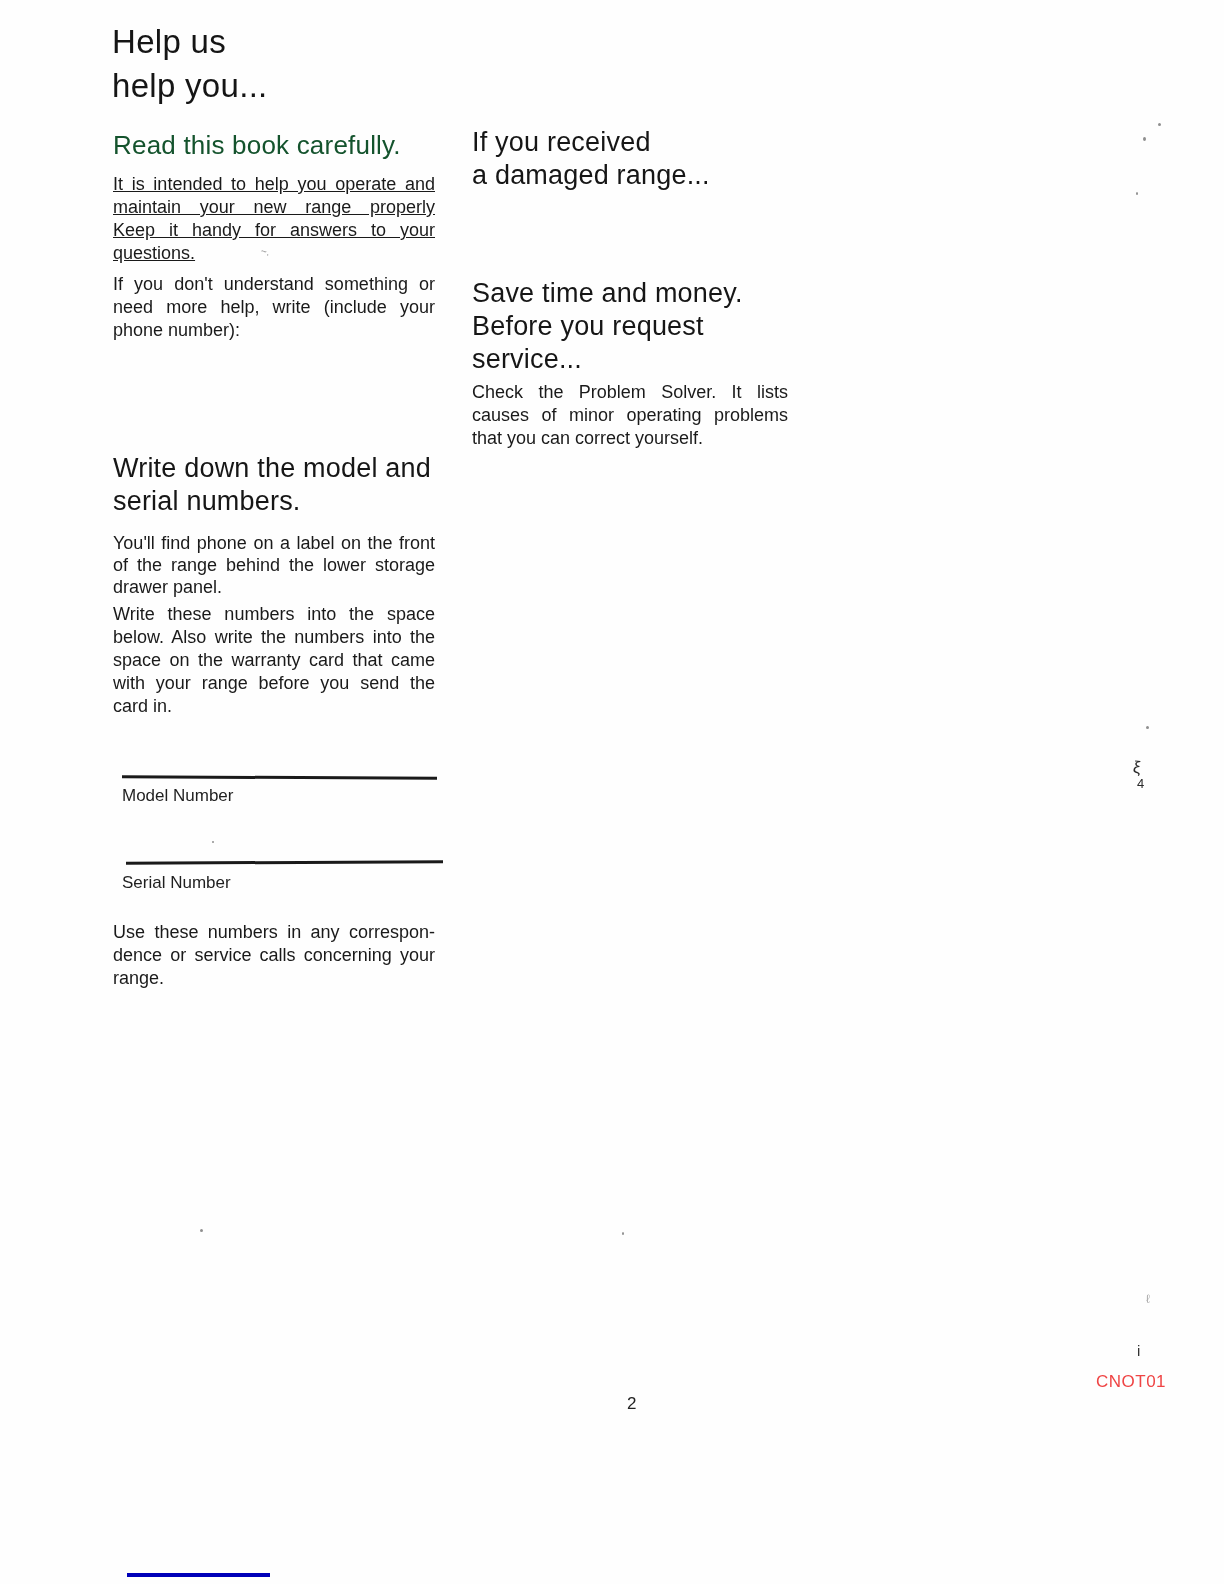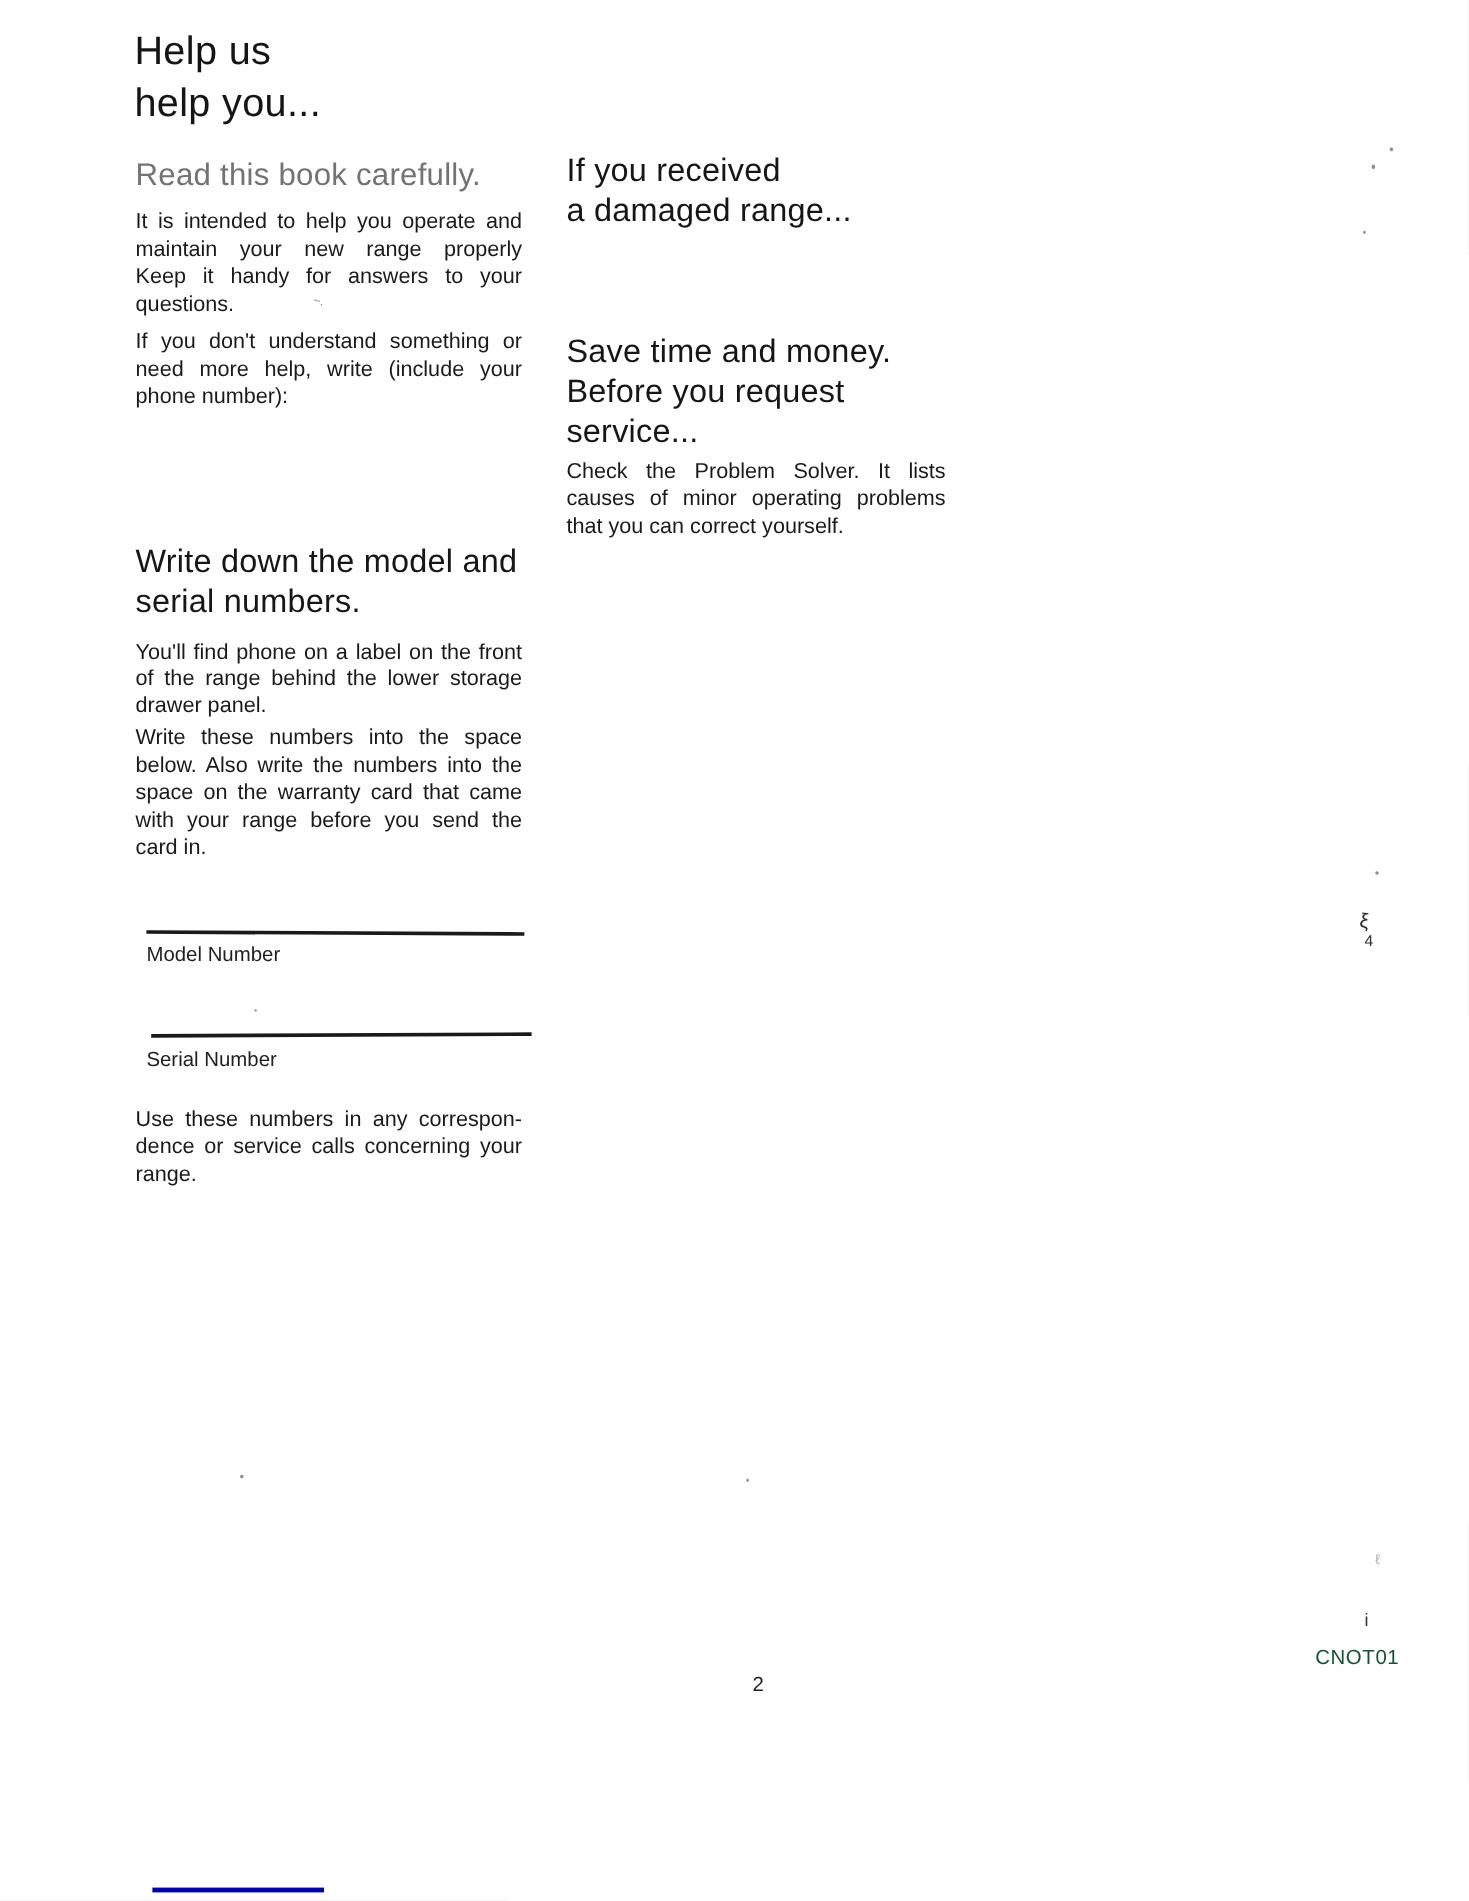--- a/index.html
+++ b/index.html
@@ -14,7 +14,7 @@
   }
   .abs { position:absolute; }
   .title { font-size:33px; line-height:44px; letter-spacing:0.3px; color:#151515; }
-  .h-small { font-size:26px; line-height:32px; letter-spacing:0.2px; color:#737373; }
+  .h-small { font-size:26px; line-height:32px; letter-spacing:0.2px; color:#14532d; }
   .h-large { font-size:27px; line-height:33px; letter-spacing:0.2px; color:#161616; }
   .body { font-size:18px; line-height:23px; color:#1a1a1a; }
   .body-tight { line-height:22px; }

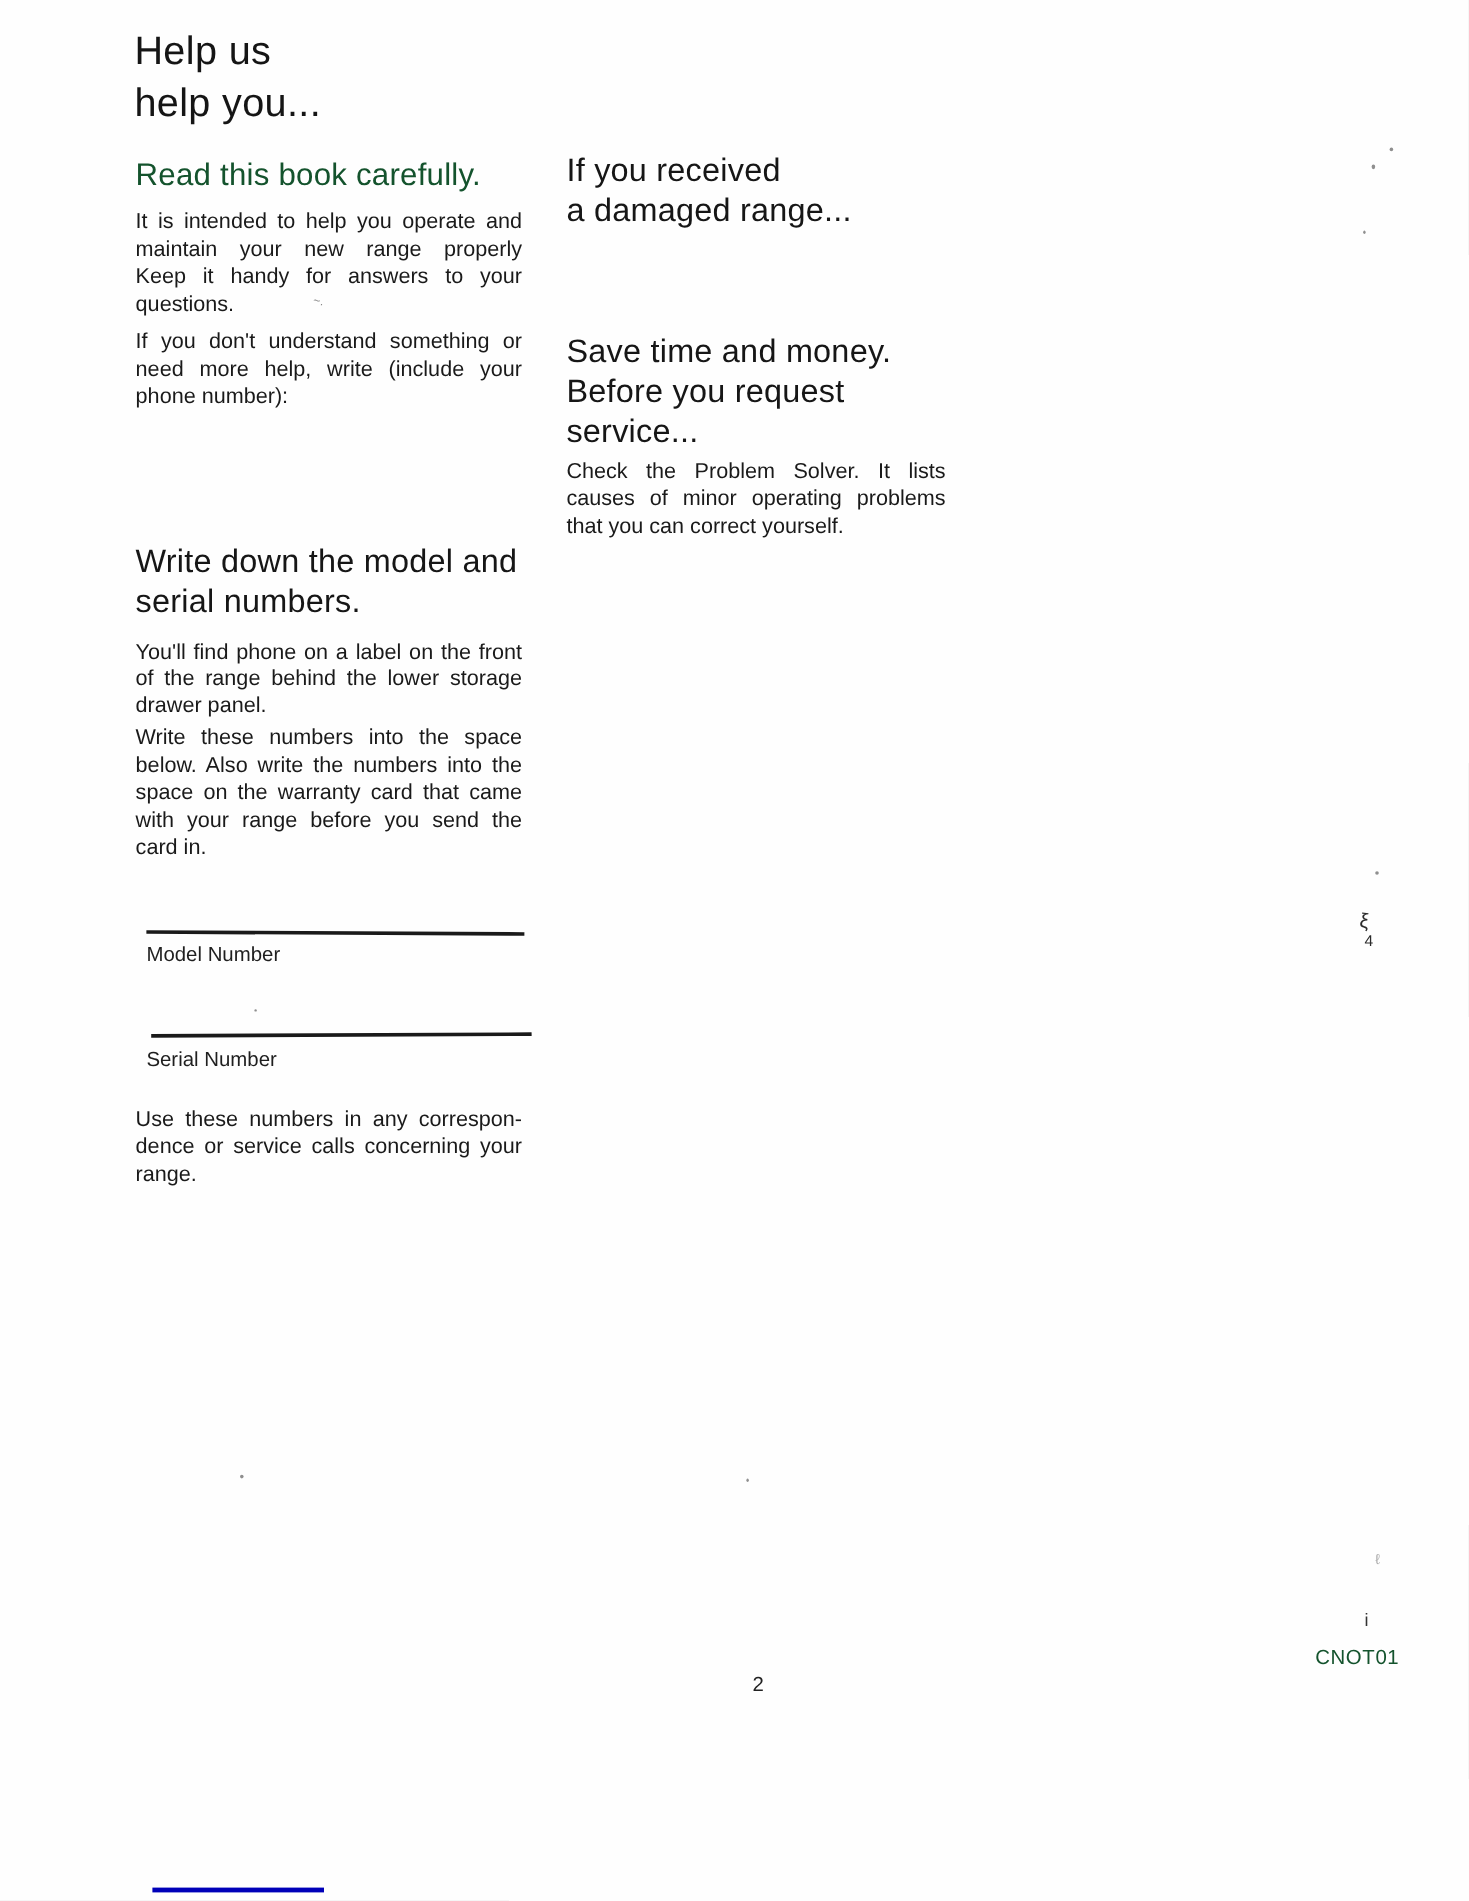--- a/index.html
+++ b/index.html
@@ -42,7 +42,7 @@
 
   <div class="abs h-small" style="left:113px; top:129px;">Read this book carefully.</div>
 
-  <div class="abs body w-left" style="left:113px; top:173px;">
+  <div class="abs body w-left" style="left:113px; top:173px;text-decoration:underline;">
       <div class="tline just">It is intended to help you operate and</div>
       <div class="tline just">maintain your new range properly</div>
       <div class="tline just">Keep it handy for answers to your</div>

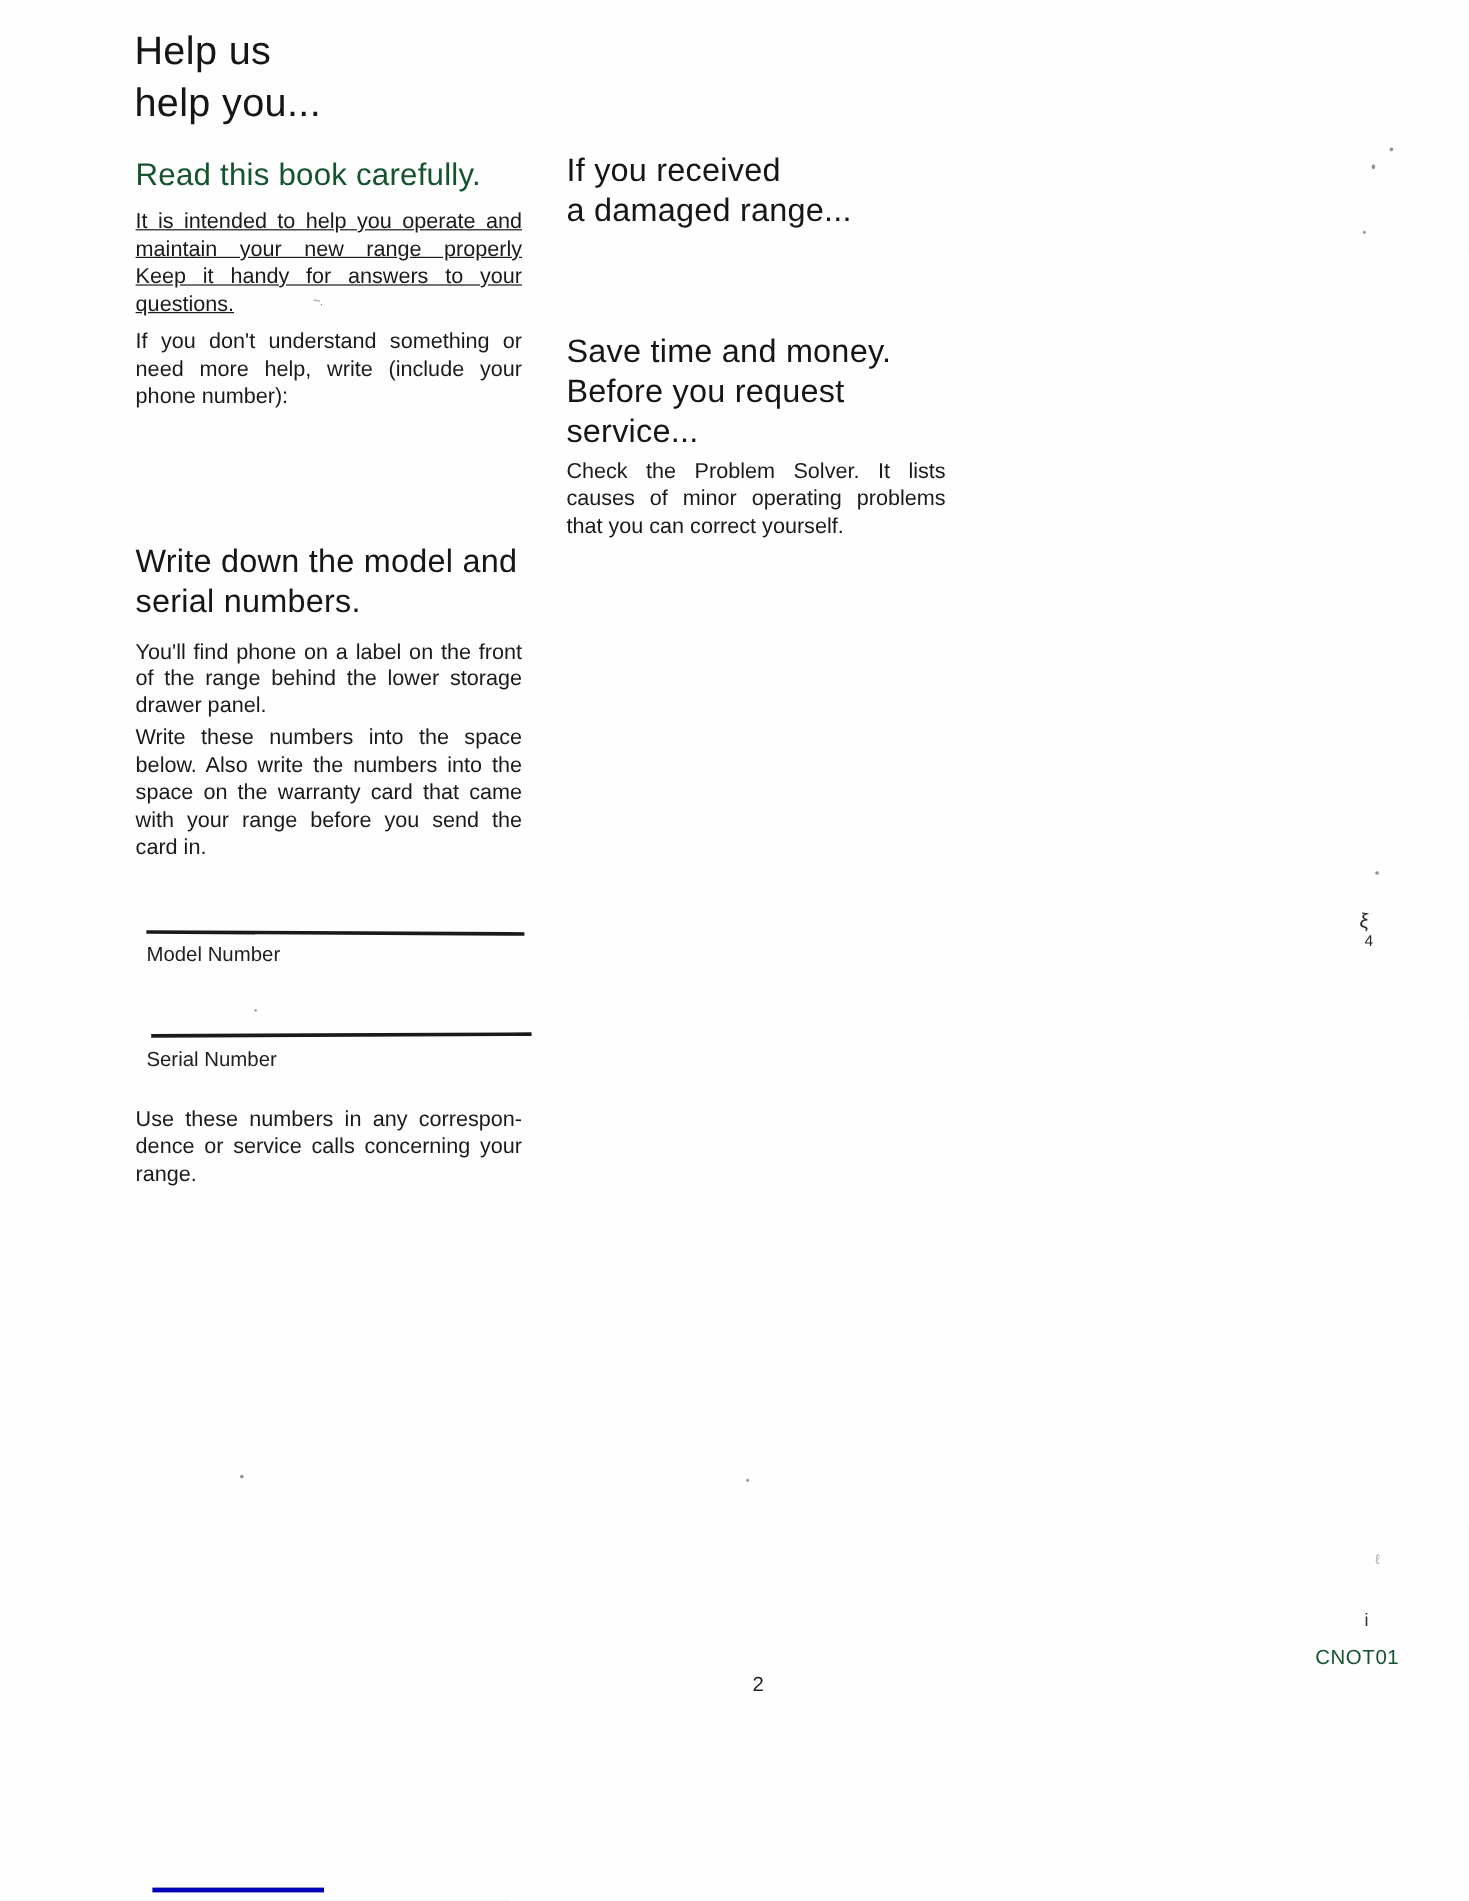--- a/index.html
+++ b/index.html
@@ -25,7 +25,7 @@
   .rule { position:absolute; height:3px; background:#1a1a1a; }
   .label { font-size:17px; color:#1f1f1f; }
   .footer-num { font-size:17px; color:#222; }
-  .doc-code { font-size:17px; letter-spacing:0.5px; color:#14532d; }
+  .doc-code { font-size:17px; letter-spacing:0.5px; color:#ef4444; }
   .accent-bar { position:absolute; background:#0000b8; }
   .speck { position:absolute; background:#8f8f8f; border-radius:50%; }
   .mark { position:absolute; color:#444; }

